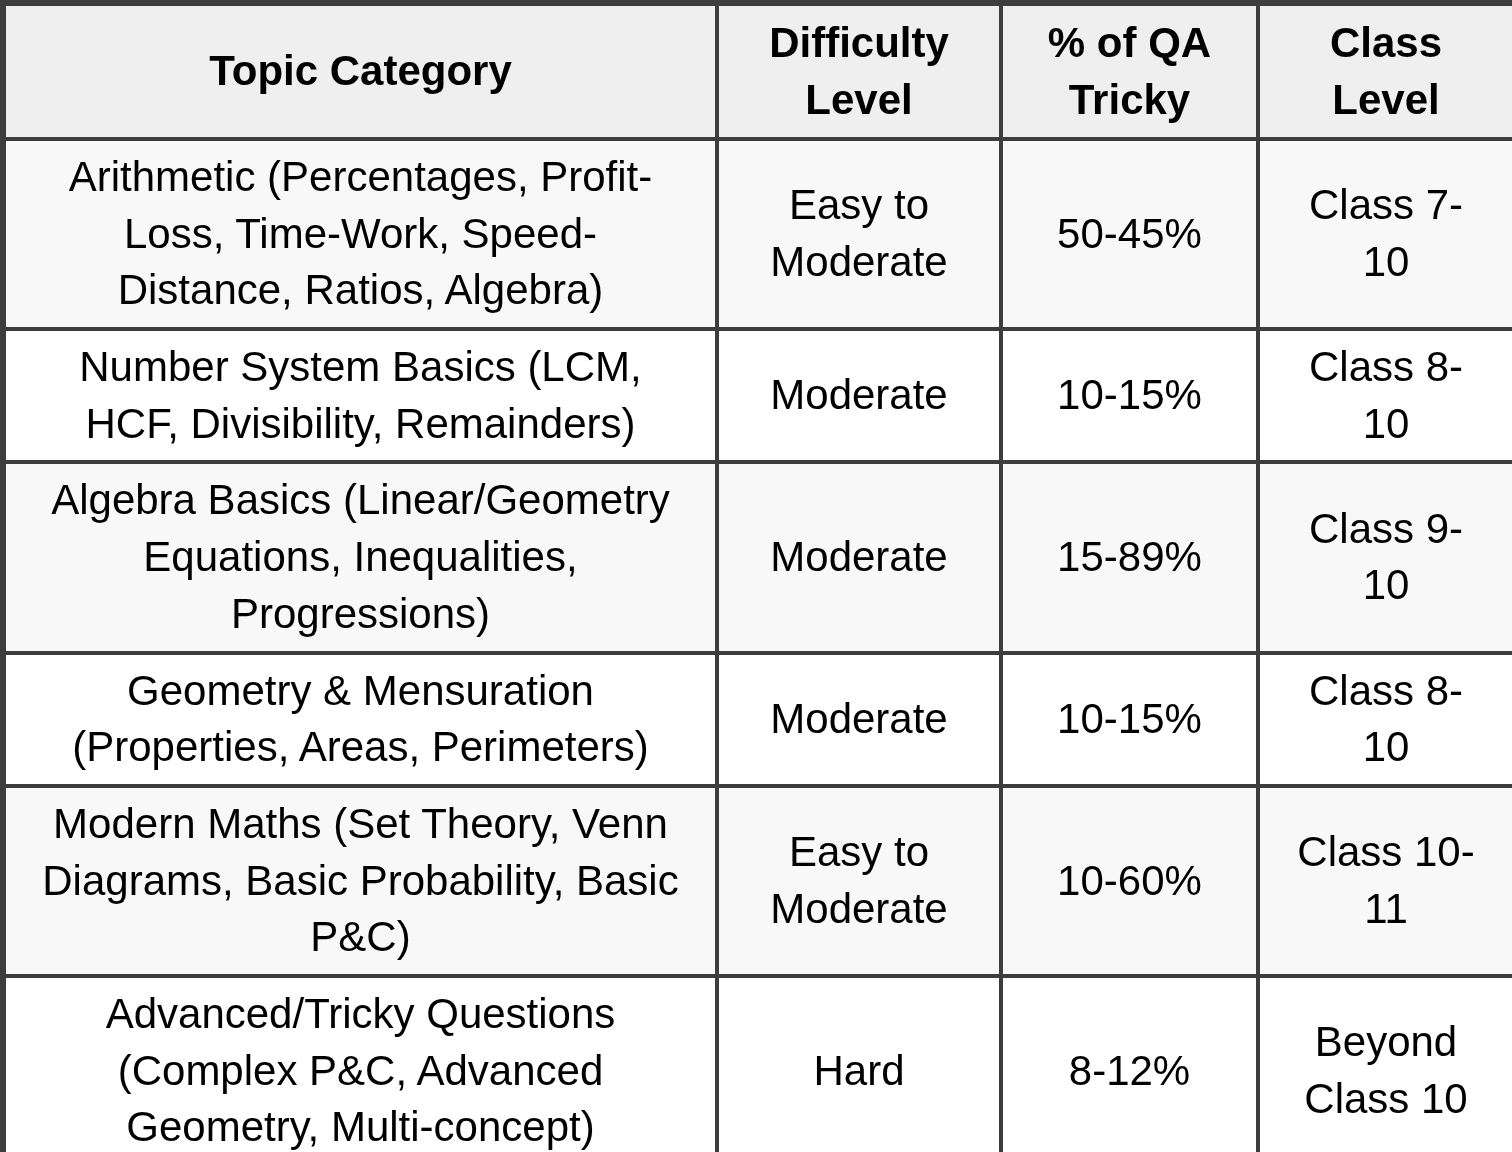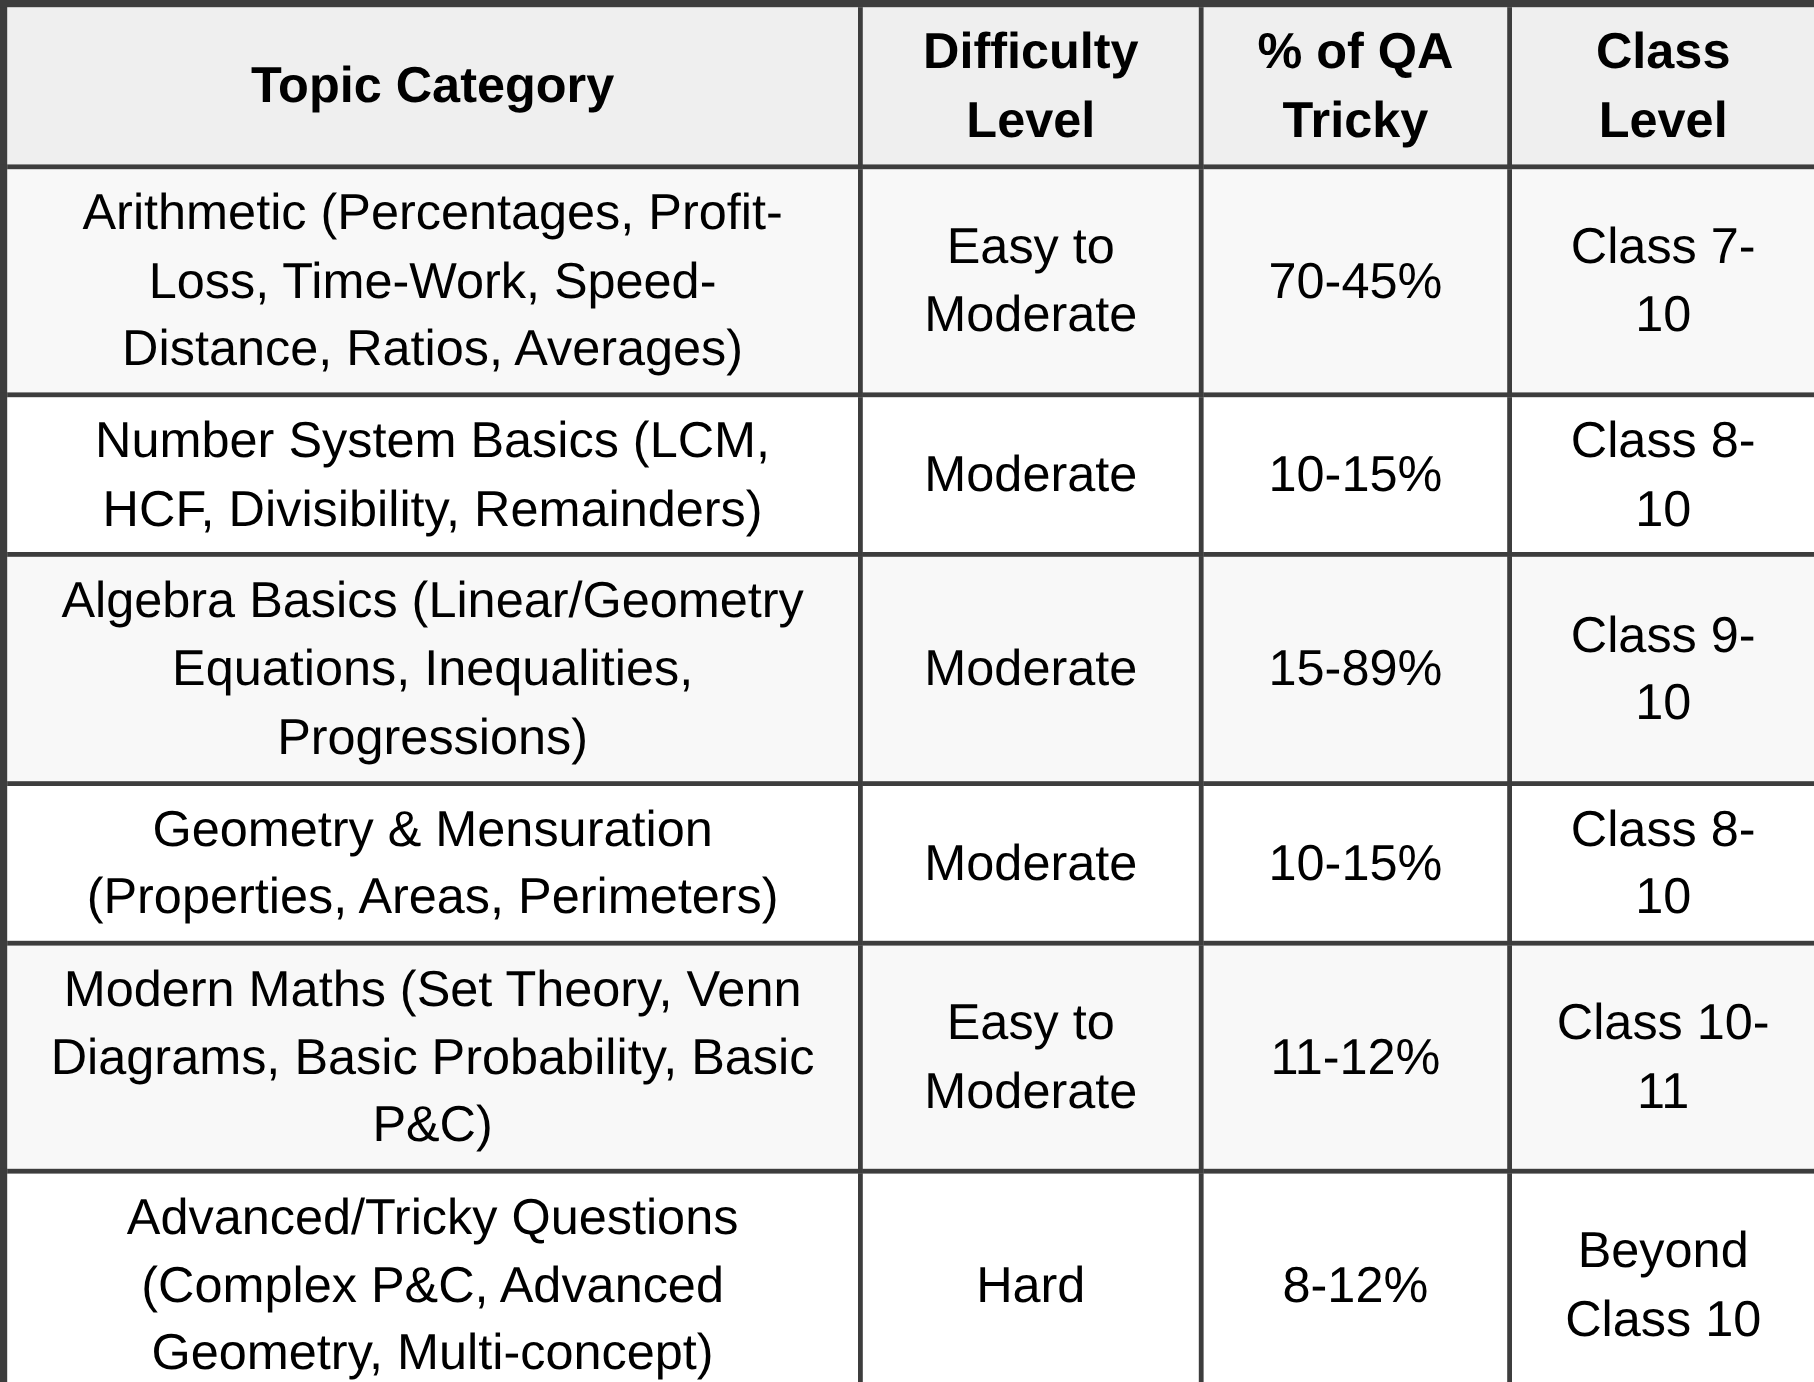--- a/index.html
+++ b/index.html
@@ -85,7 +85,7 @@
       <tr>
         <td>Arithmetic (Percentages, Profit-
 Loss, Time-Work, Speed-
-Distance, Ratios, Averages)</td>
+Distance, Ratios, Algebra)</td>
         <td>Easy to
 Moderate</td>
         <td>70-45%</td>

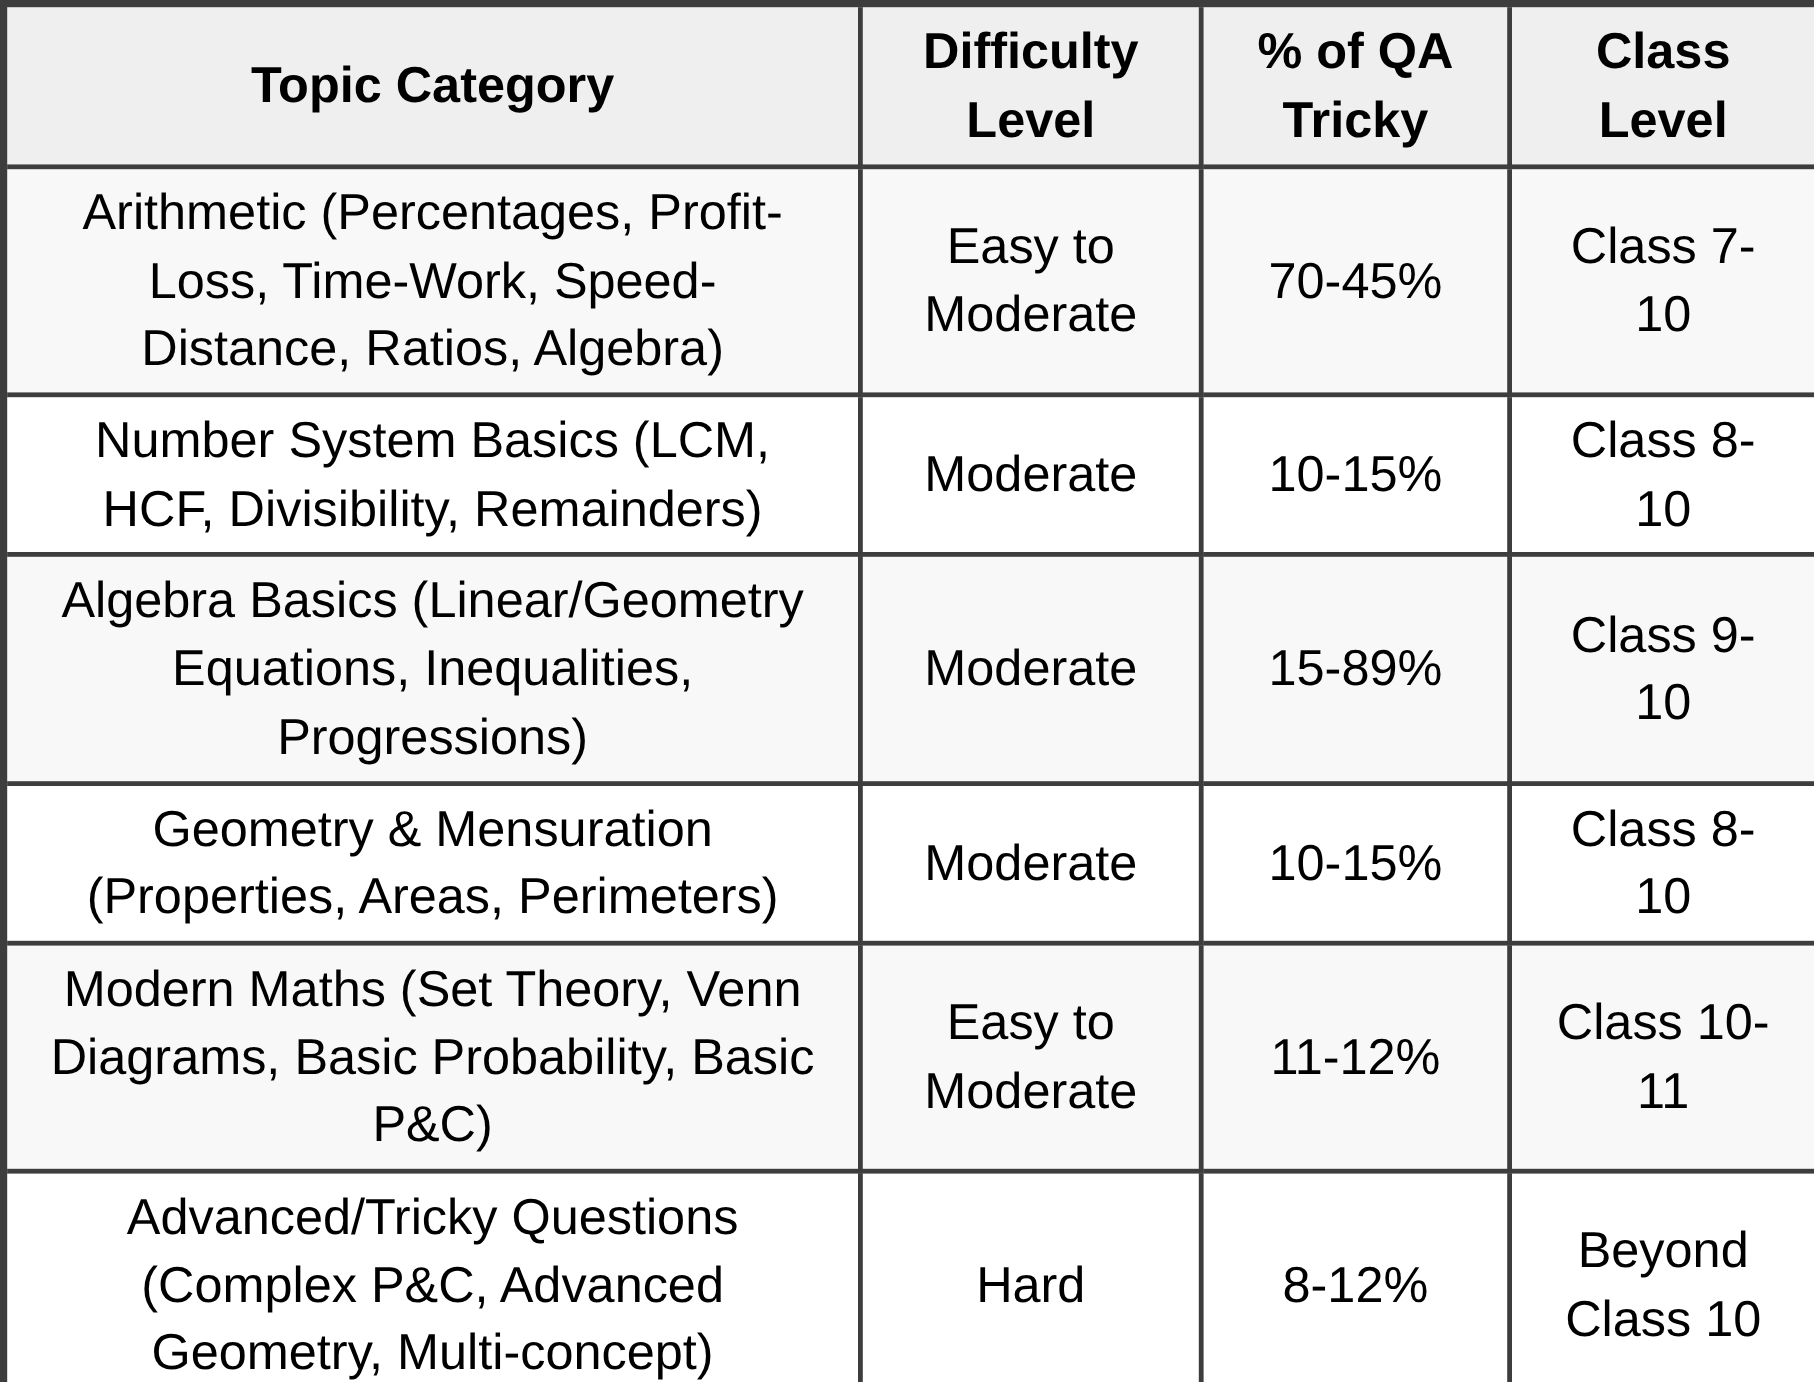--- a/index.html
+++ b/index.html
@@ -88,7 +88,7 @@
 Distance, Ratios, Algebra)</td>
         <td>Easy to
 Moderate</td>
-        <td>70-45%</td>
+        <td>50-45%</td>
         <td>Class 7-
 10</td>
       </tr>

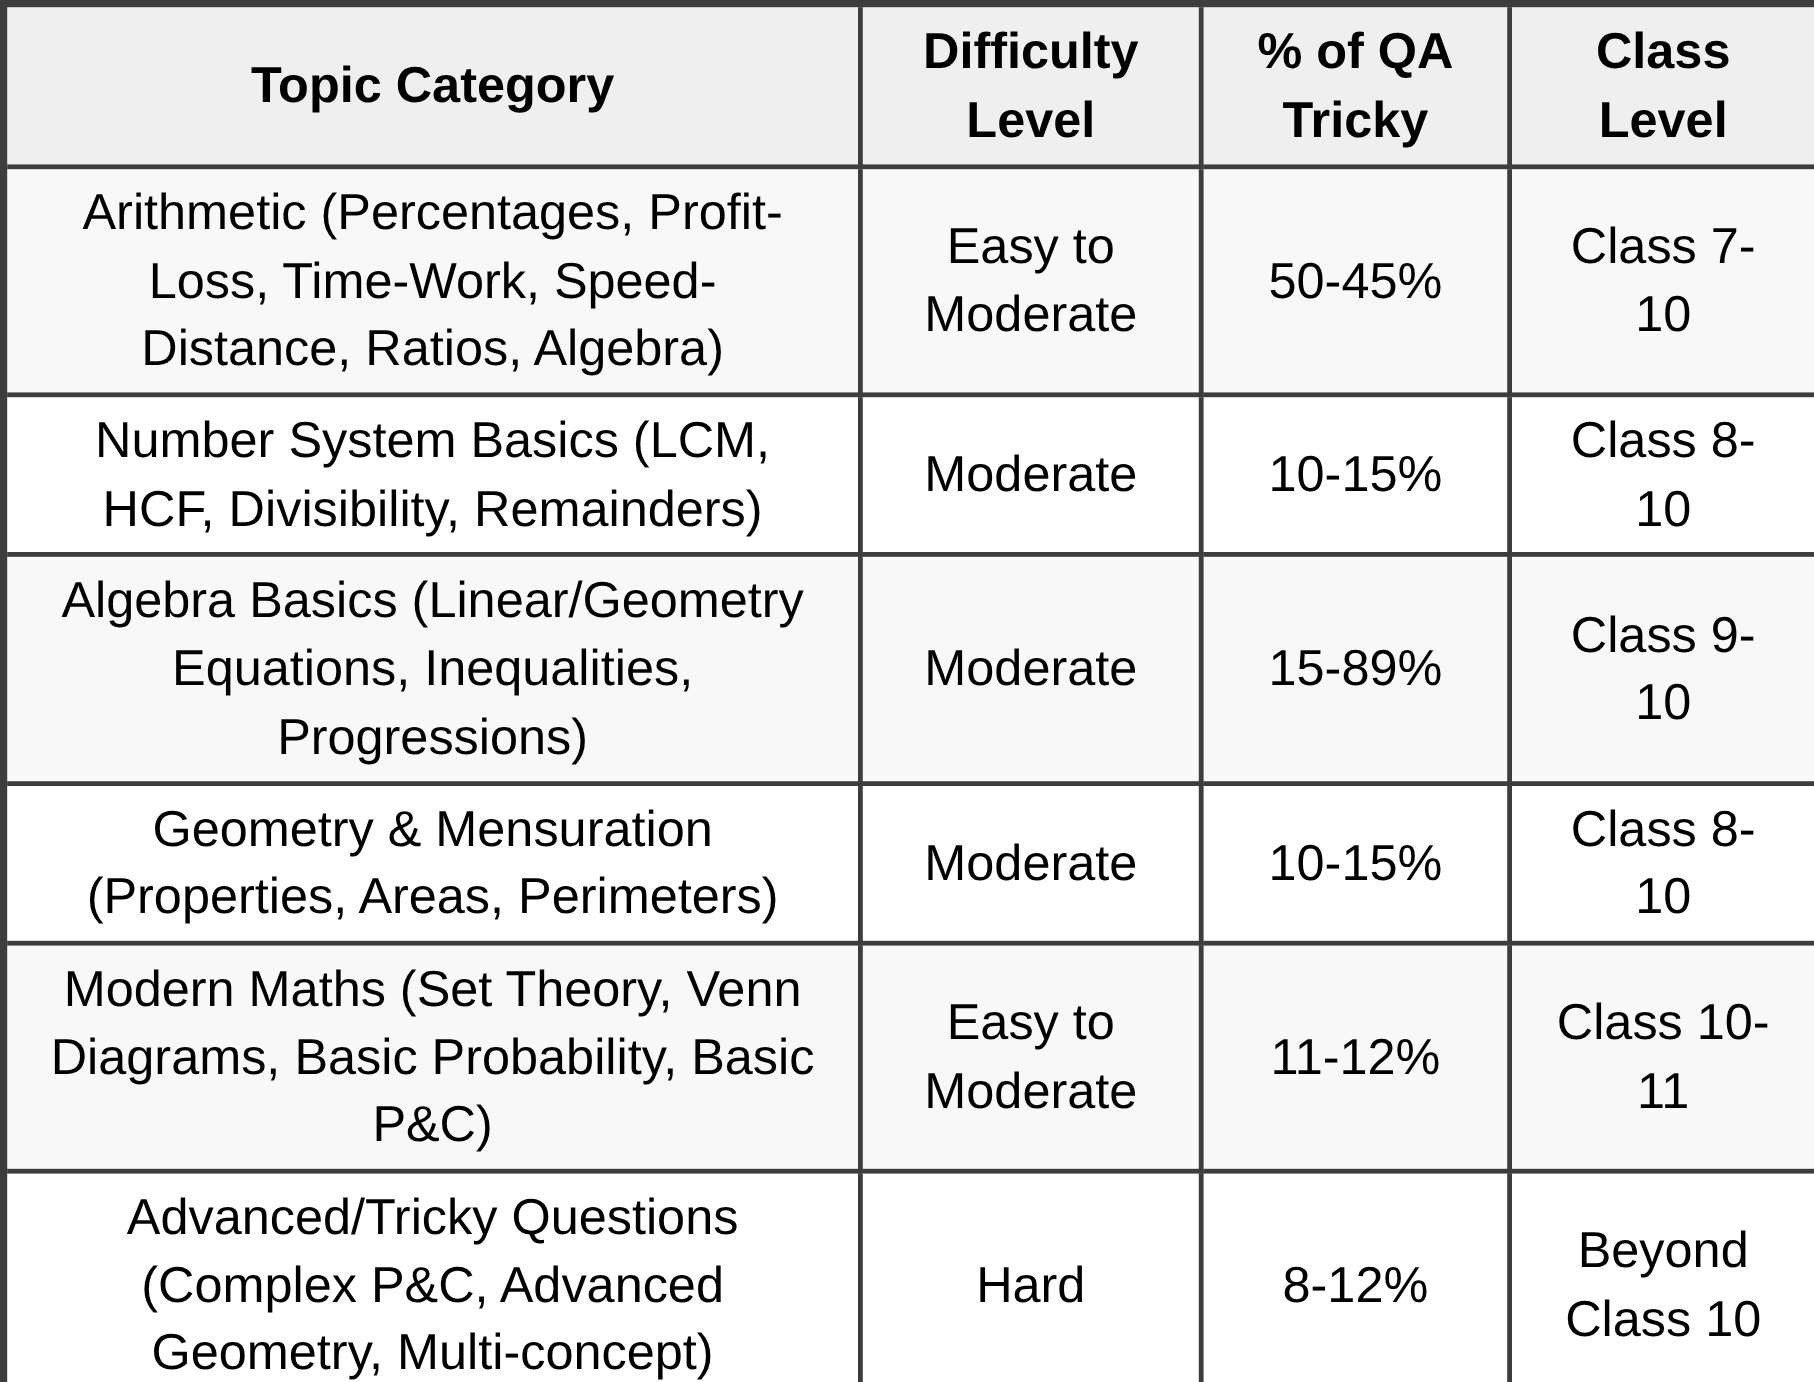--- a/index.html
+++ b/index.html
@@ -123,7 +123,7 @@
 P&amp;C)</td>
         <td>Easy to
 Moderate</td>
-        <td>11-12%</td>
+        <td>10-60%</td>
         <td>Class 10-
 11</td>
       </tr>

